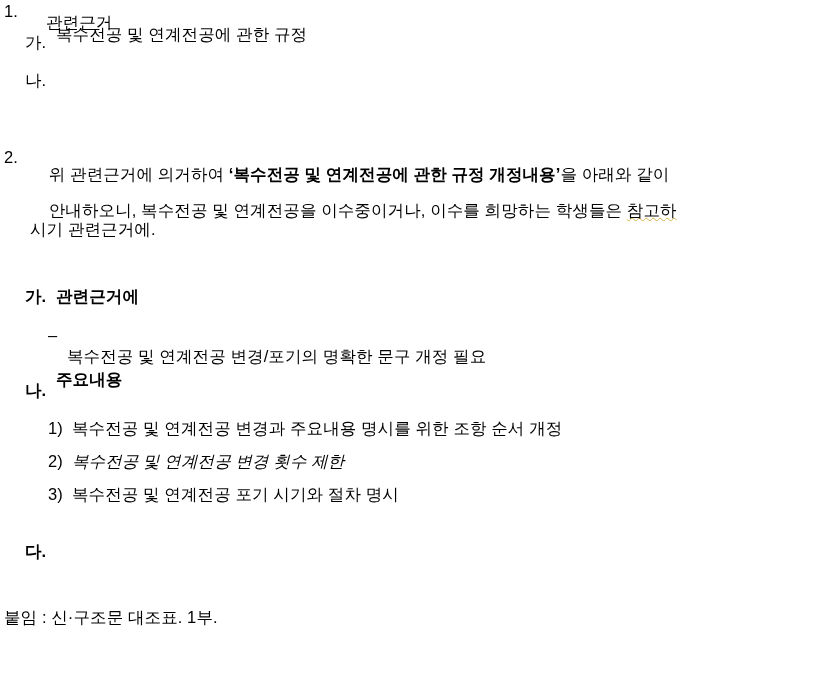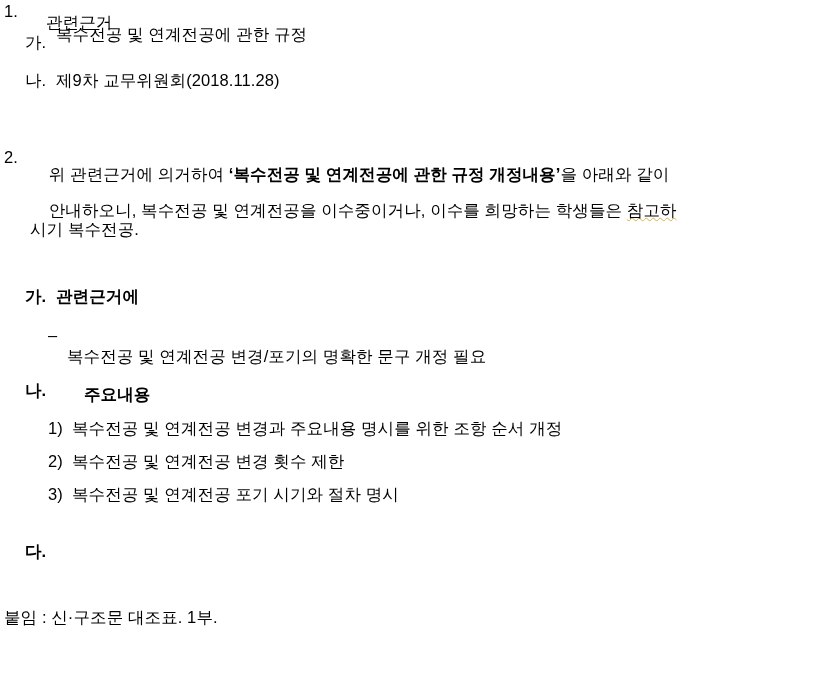--- a/index.html
+++ b/index.html
@@ -52,7 +52,6 @@
   <div class="line" style="left:56px; top:26px;">복수전공 및 연계전공에 관한 규정</div>
 
   <div class="line" style="left:25px; top:72px;">나.</div>
-  <div class="line" style="left:56px; top:72px;">제9차 교무위원회(2018.11.28)</div>
 
   <div class="line" style="left:4px; top:149px;">2.</div>
 

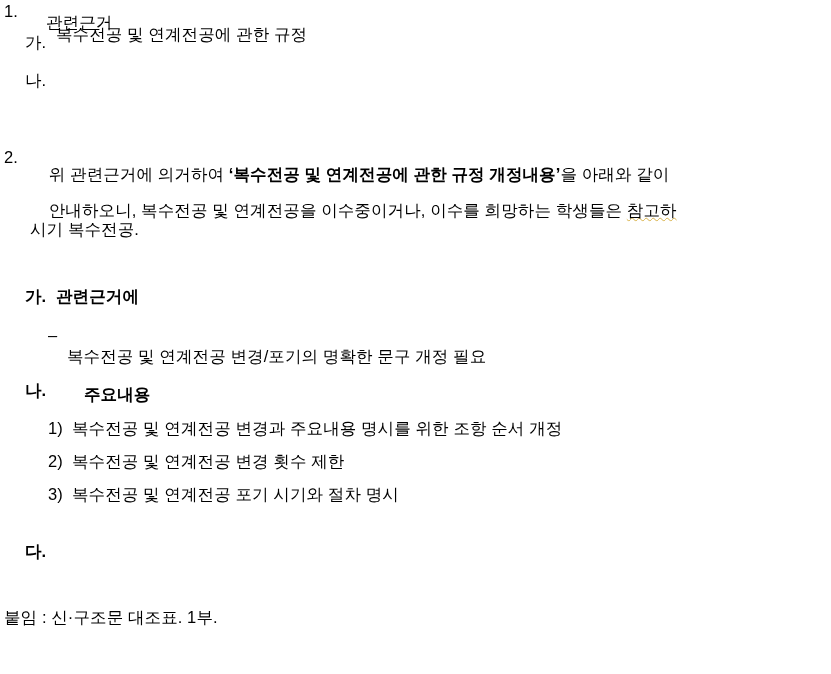--- a/index.html
+++ b/index.html
@@ -63,7 +63,7 @@
     <span class="seg">안내하오니, 복수전공 및 연계전공을 이수중이거나, 이수를 희망하는 학생들은 </span><span class="seg underline-wavy">참고하</span>
   </div>
 
-  <div class="line" style="left:30px; top:221px;">시기 복수전공.</div>
+  <div class="line" style="left:30px; top:221px;">시기 관련근거에.</div>
 
   <div class="line bold" style="left:25px; top:288px;">가.</div>
   <div class="line bold" style="left:56px; top:288px;">관련근거에</div>

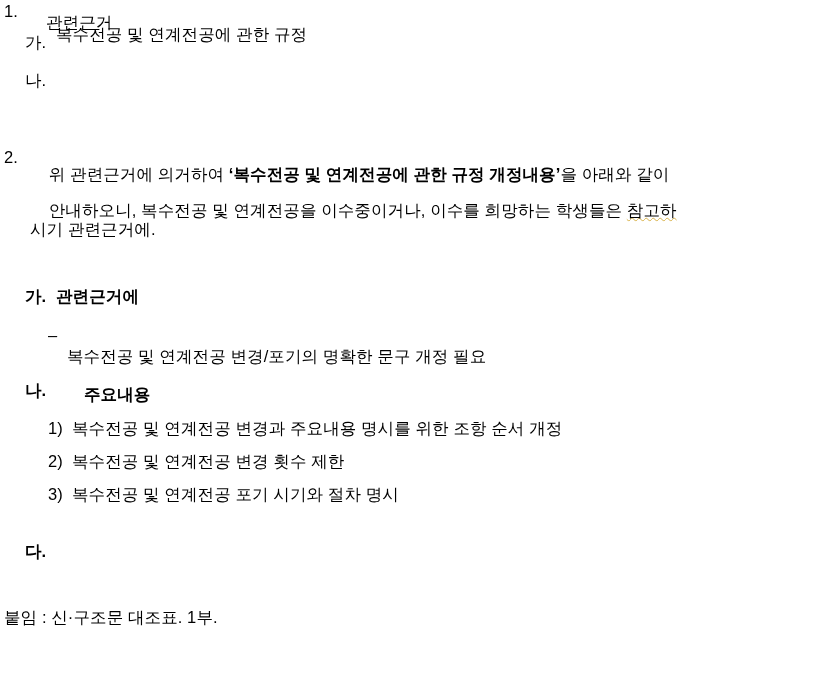--- a/index.html
+++ b/index.html
@@ -72,7 +72,7 @@
   <div class="line" style="left:67px; top:327px;margin-top:21px;">복수전공 및 연계전공 변경/포기의 명확한 문구 개정 필요</div>
 
   <div class="line bold" style="left:25px; top:382px;">나.</div>
-  <div class="line bold" style="left:56px; top:386px;margin-left:28px;">주요내용</div>
+  <div class="line bold" style="left:56px; top:371px;">주요내용</div>
 
   <div class="line" style="left:48px; top:420px;">1)</div>
   <div class="line" style="left:72px; top:420px;">복수전공 및 연계전공 변경과 주요내용 명시를 위한 조항 순서 개정</div>

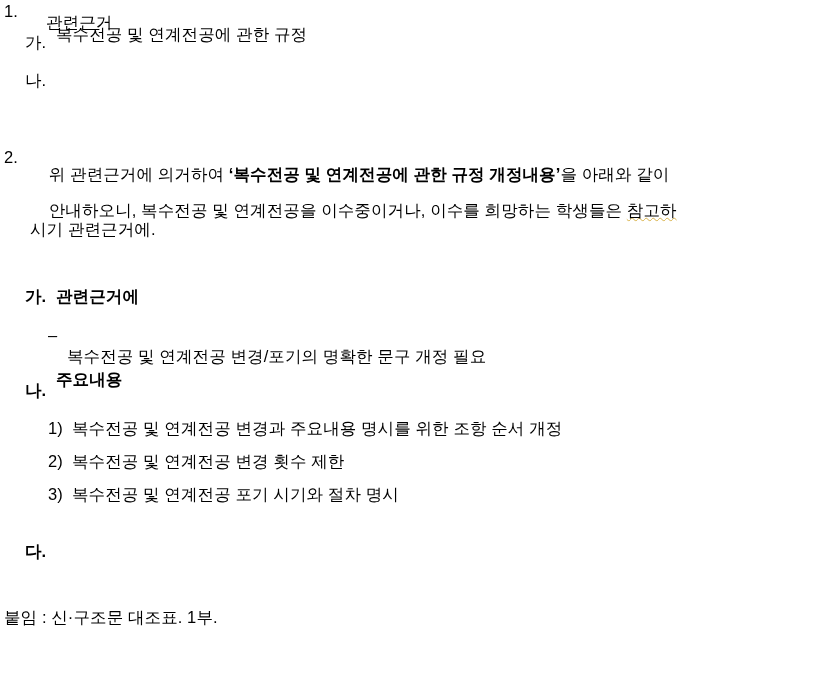--- a/index.html
+++ b/index.html
@@ -78,7 +78,7 @@
   <div class="line" style="left:72px; top:420px;">복수전공 및 연계전공 변경과 주요내용 명시를 위한 조항 순서 개정</div>
 
   <div class="line" style="left:48px; top:453px;">2)</div>
-  <div class="line" style="left:72px; top:453px;">복수전공 및 연계전공 변경 횟수 제한</div>
+  <div class="line" style="left:72px; top:453px;font-style:italic;">복수전공 및 연계전공 변경 횟수 제한</div>
 
   <div class="line" style="left:48px; top:486px;">3)</div>
   <div class="line" style="left:72px; top:486px;">복수전공 및 연계전공 포기 시기와 절차 명시</div>

